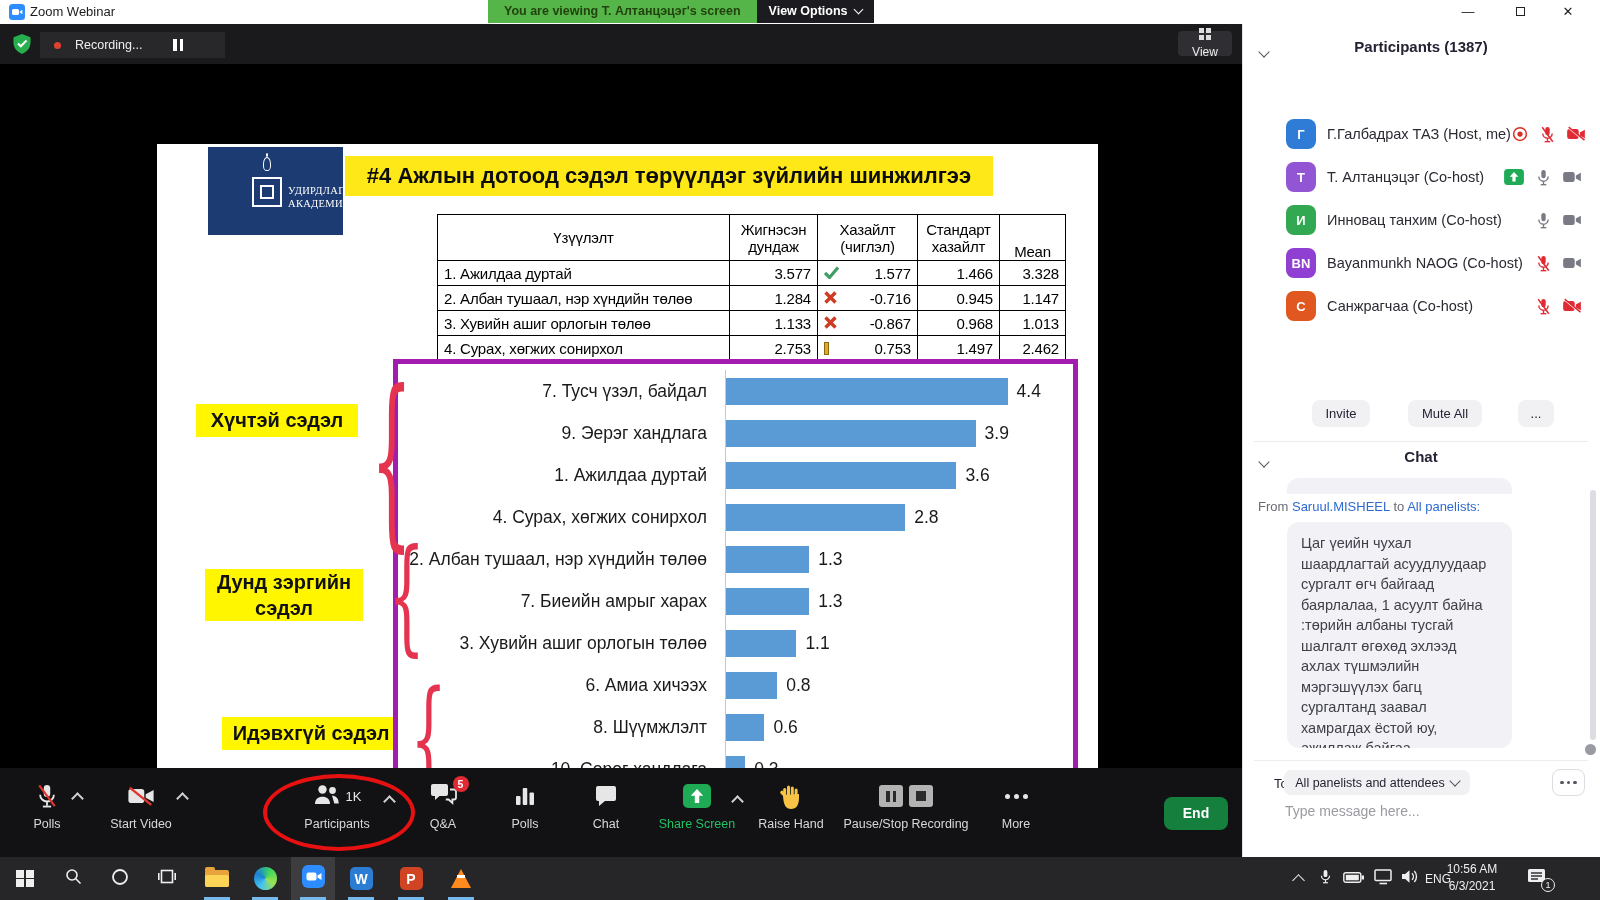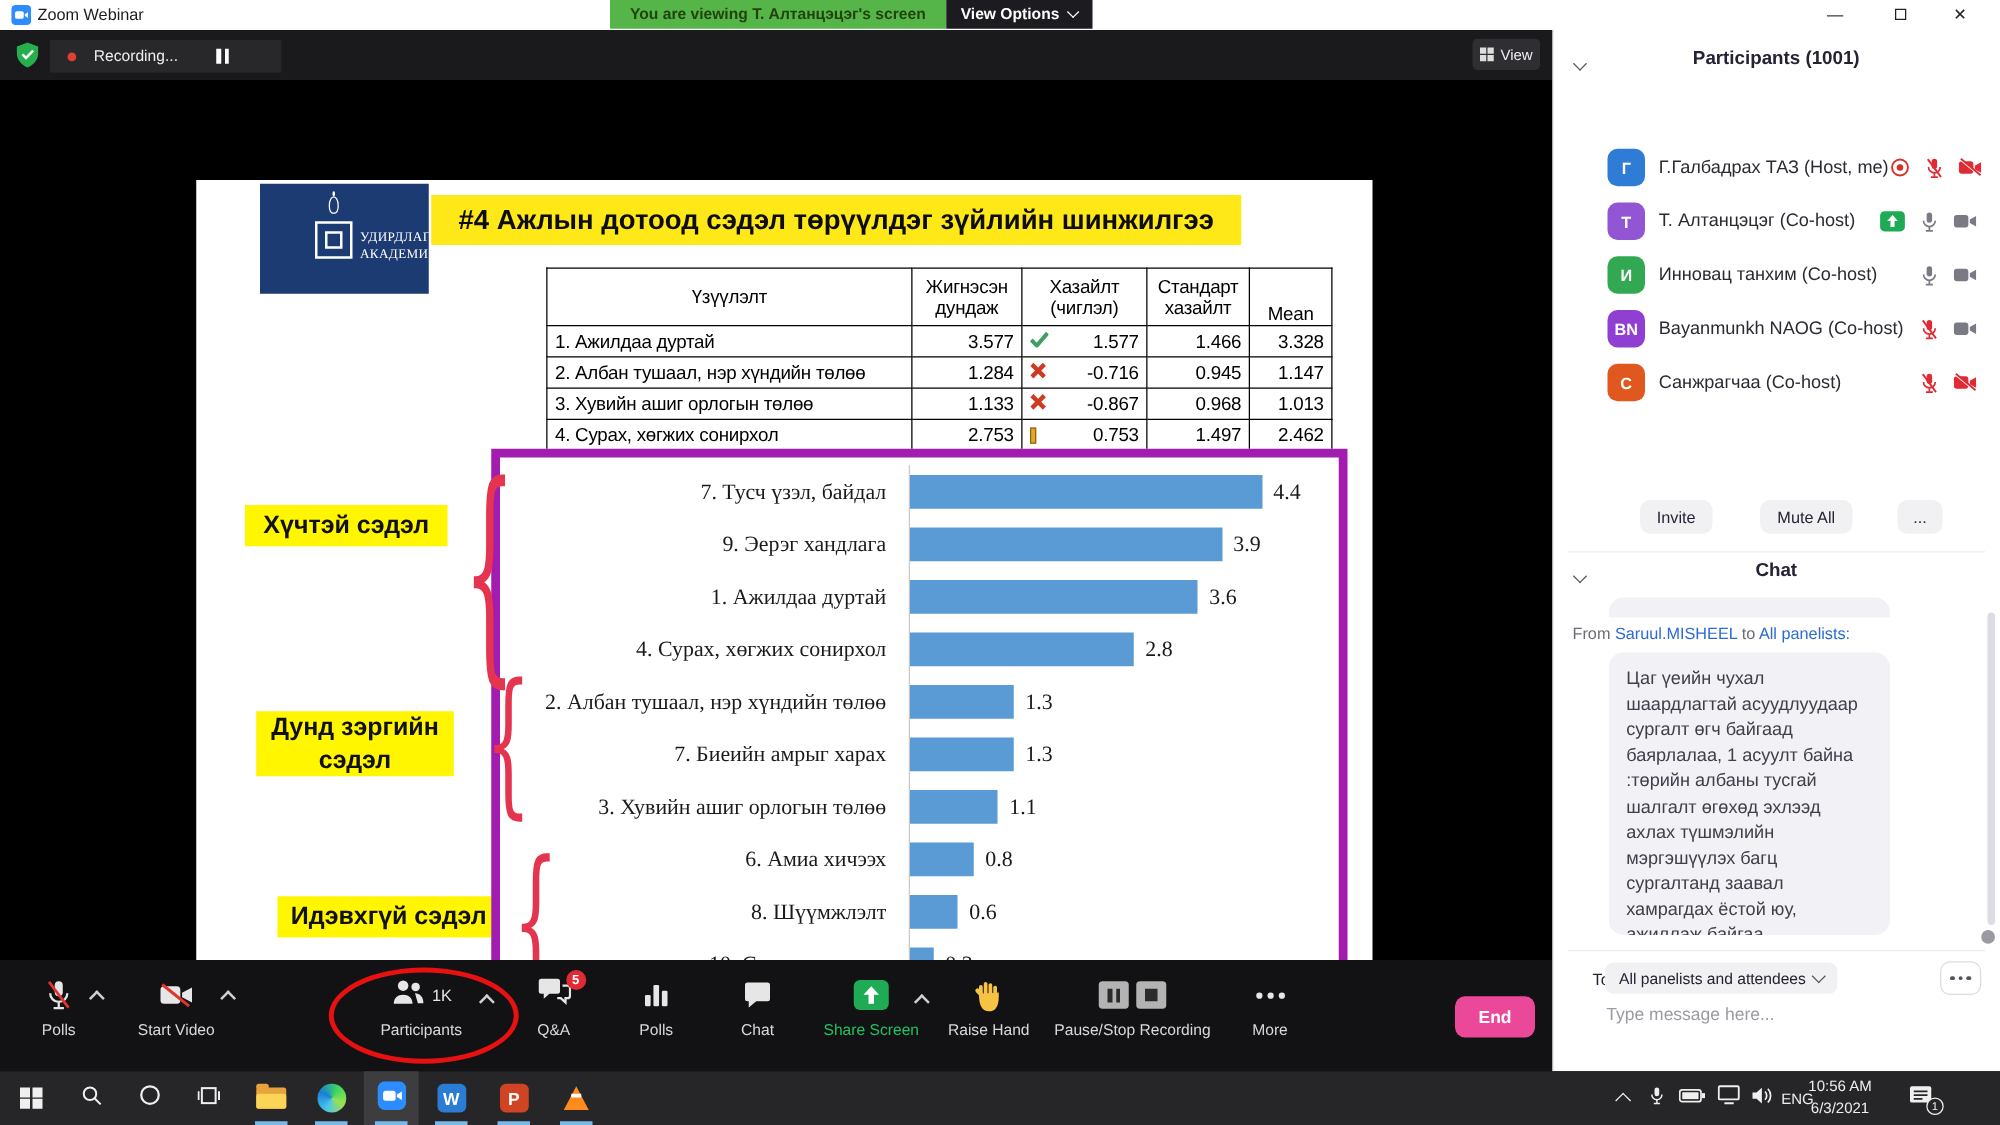--- a/index.html
+++ b/index.html
@@ -27,7 +27,7 @@
   .rec-pause i { display:block; width:3.5px; height:12px; background:#fff; }
   .rec-stop { width:11px; height:11px; background:#fff; margin-left:8px; }
   .shield { position:absolute; left:12px; top:33px; }
-  .view-btn { position:absolute; left:1178px; top:31px; width:54px; height:25px; background:#2e2e33; border-radius:4px; color:#eee; font-size:12px; display:flex; align-items:center; justify-content:center; gap:5px; }
+  .view-btn { position:absolute; left:1178px; top:31px; width:54px; height:25px; background:#2e2e33; border-radius:4px; color:#eee; font-size:12px; display:flex; align-items:center; justify-content:center; gap:5px;flex-direction:column; }
   .grid-ico { display:inline-grid; grid-template-columns:5px 5px; gap:1.5px; }
   .grid-ico i { width:5px; height:5px; background:#ddd; }
 

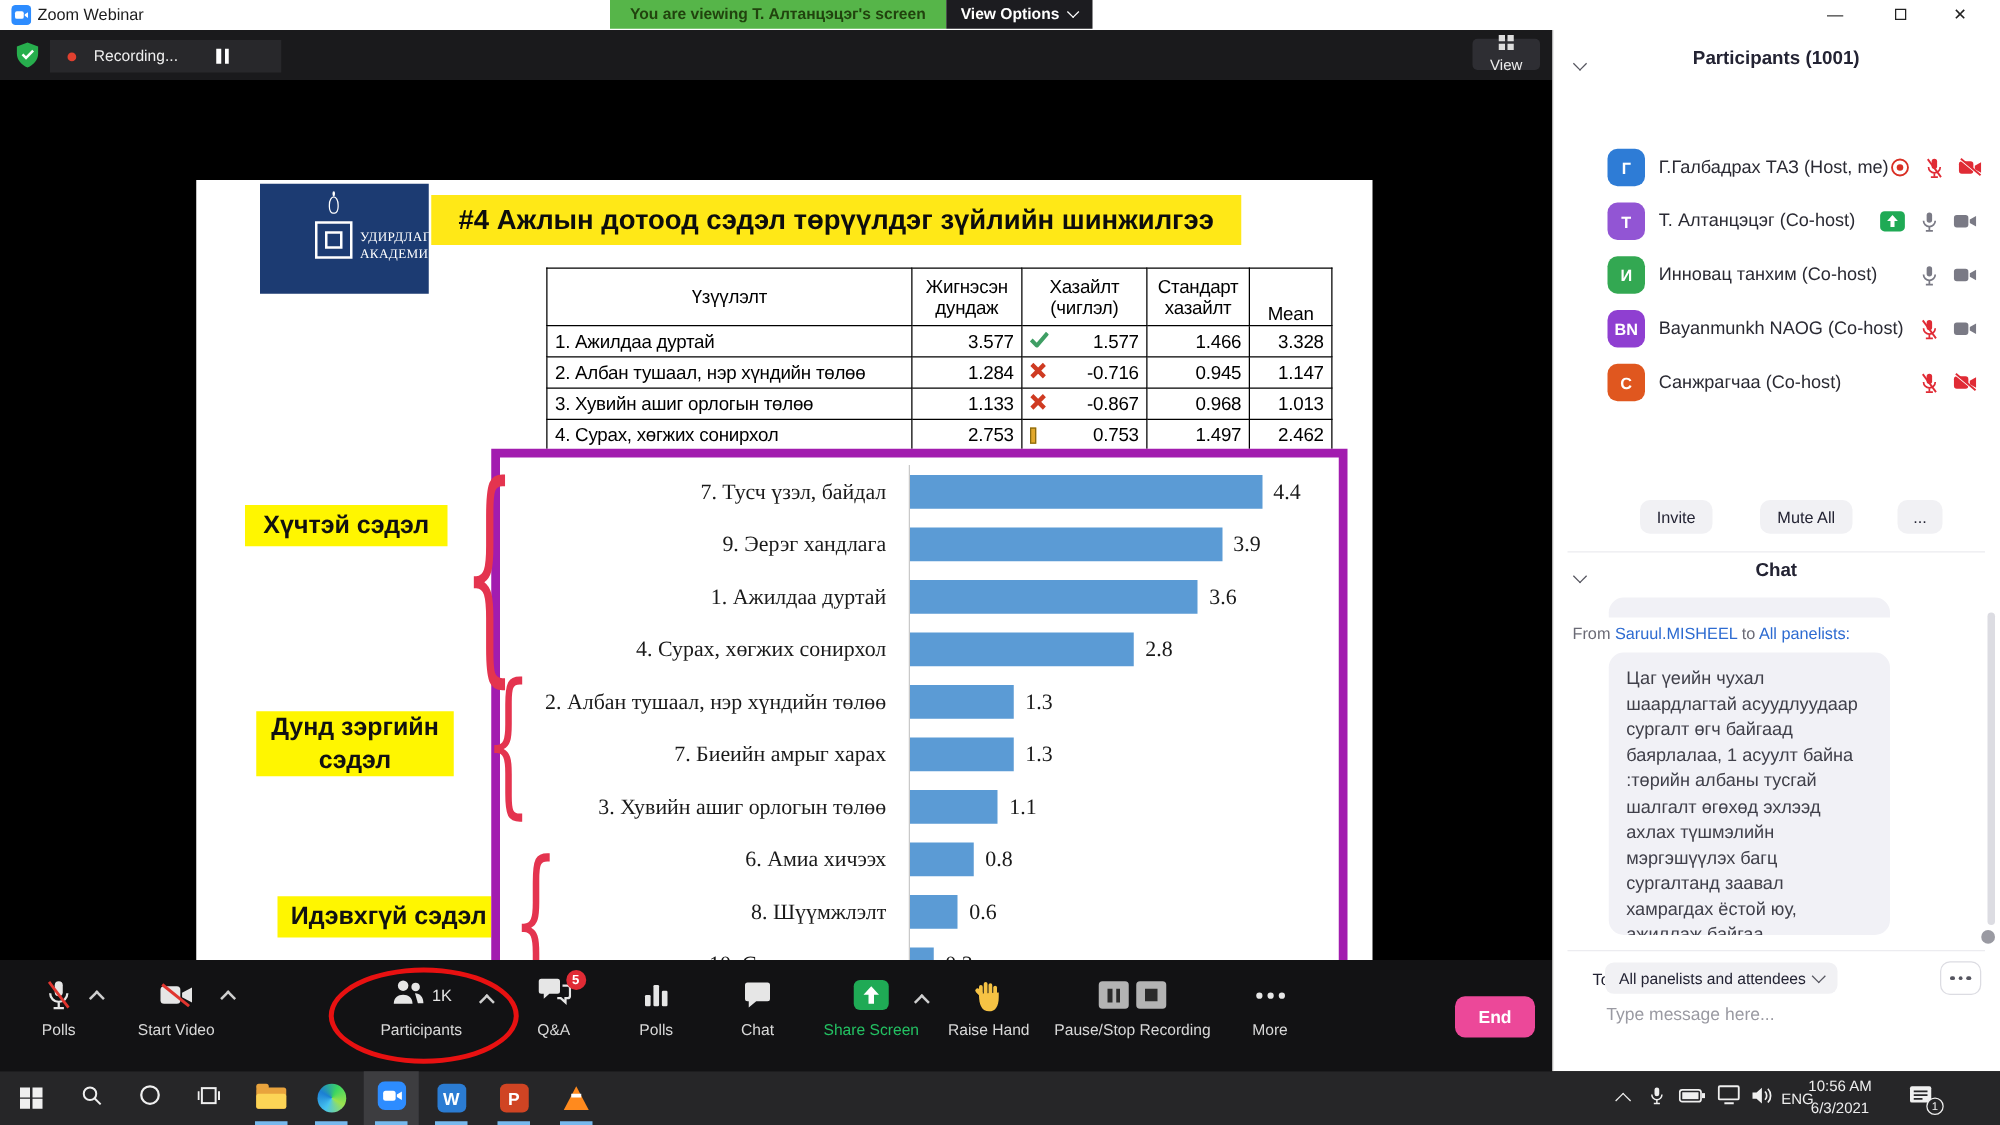--- a/index.html
+++ b/index.html
@@ -492,7 +492,7 @@
   <div class="panel"></div>
 
   <span class="panel-chev" style="left:1260px;top:42px;"><span class="chev-down"></span></span>
-  <div class="panel-title">Participants (1001)</div>
+  <div class="panel-title">Participants (1387)</div>
 
 
   <div id="participant-list">

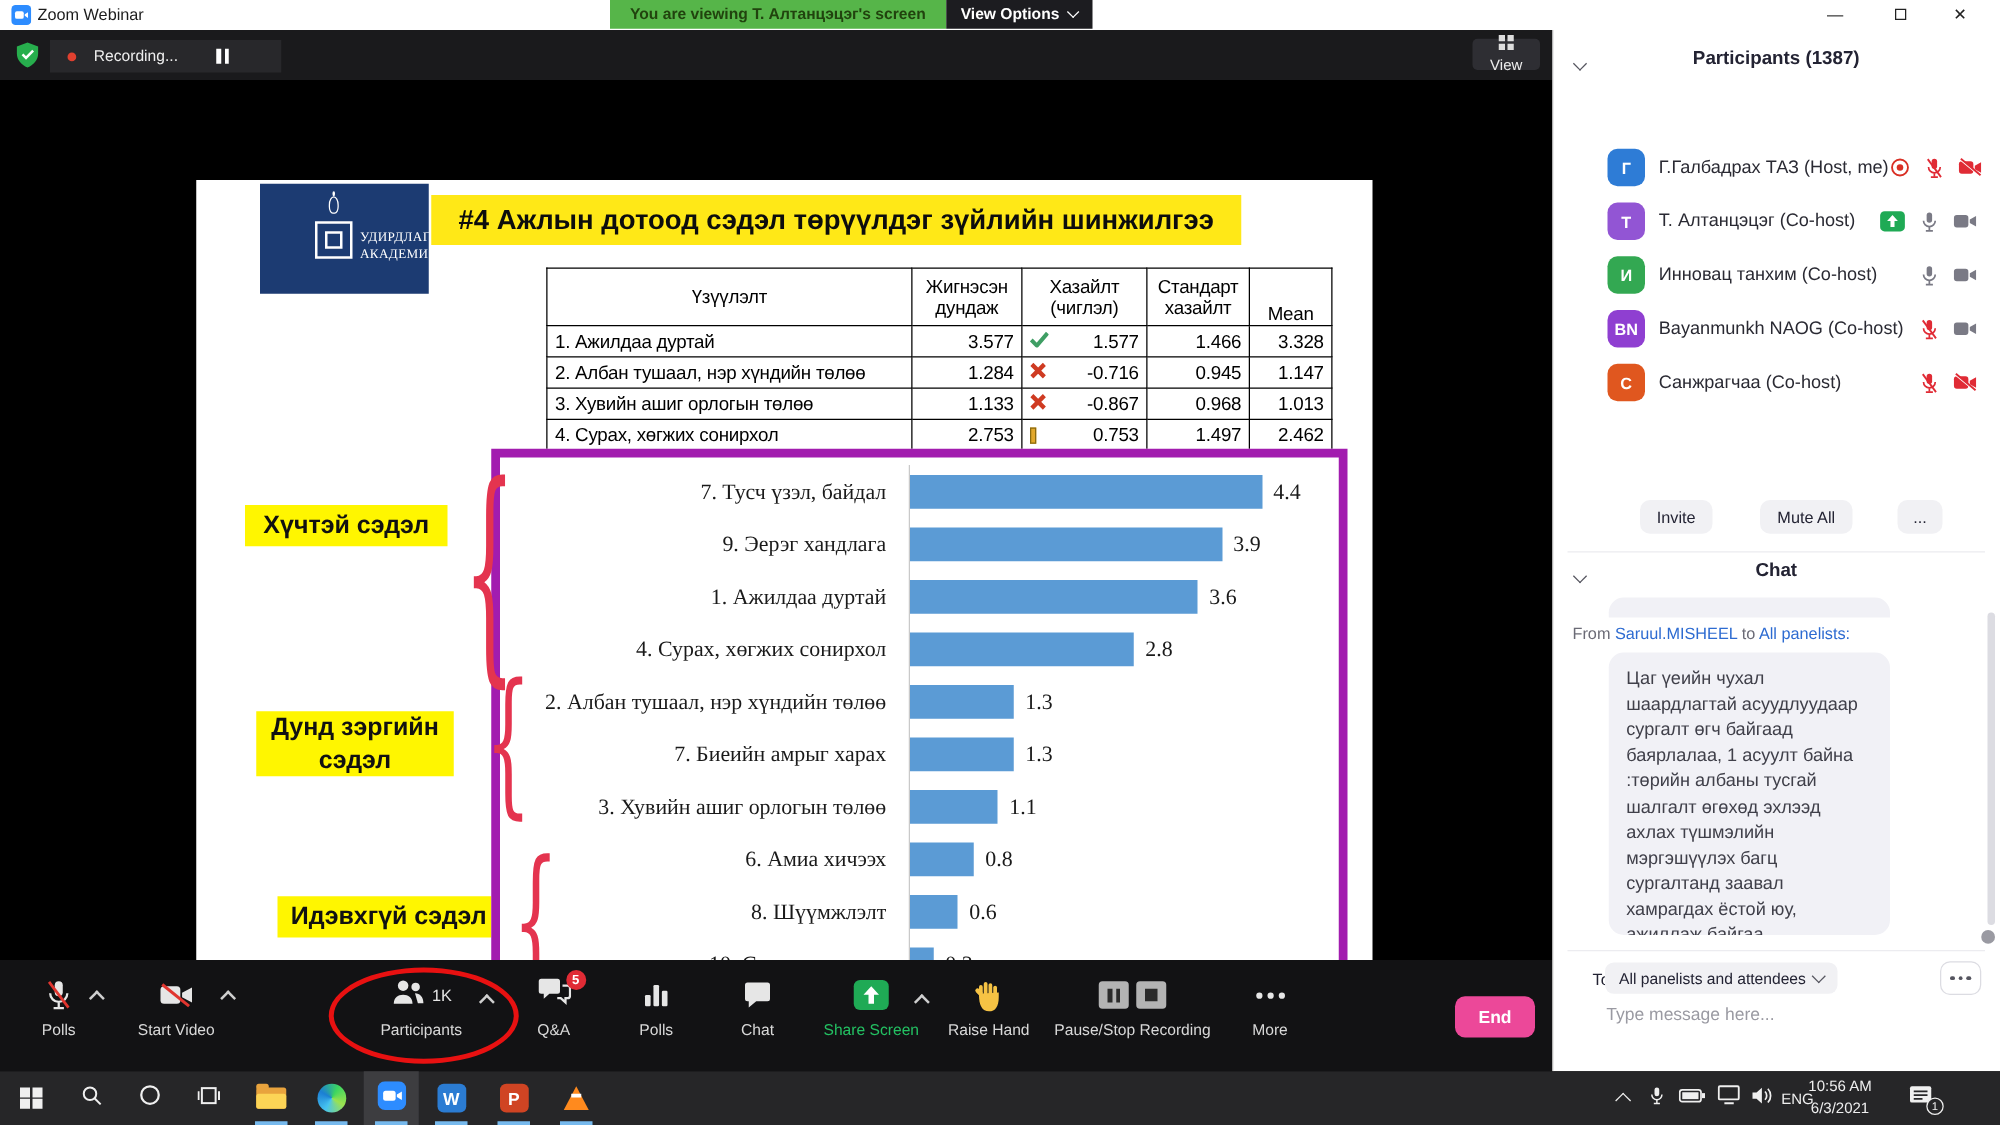--- a/index.html
+++ b/index.html
@@ -53,7 +53,7 @@
   .dev-warn { display:inline-block; width:5px; height:13px; background:#e3a82b; border:1px solid #8a6a10; }
 
   
-  .chart-panel { position:absolute; left:236px; top:215px; width:685px; height:473px; background:#fff; border:7px solid #a21caf; z-index:5;font-family:Liberation Serif, serif; }
+  .chart-panel { position:absolute; left:236px; top:215px; width:685px; height:473px; background:#fff; border:5px solid #a21caf; z-index:5; }
   .chart-axis-line { position:absolute; left:327px; top:6px; width:1px; height:436px; background:#c9c9c9; }
   .chart-row { position:absolute; left:0; height:27px; width:100%; }
   .c-lab { position:absolute; left:0; top:0; width:318px; padding-right:9px; text-align:right; font-size:17.5px; color:#1a1a1a; line-height:27px; white-space:nowrap; }

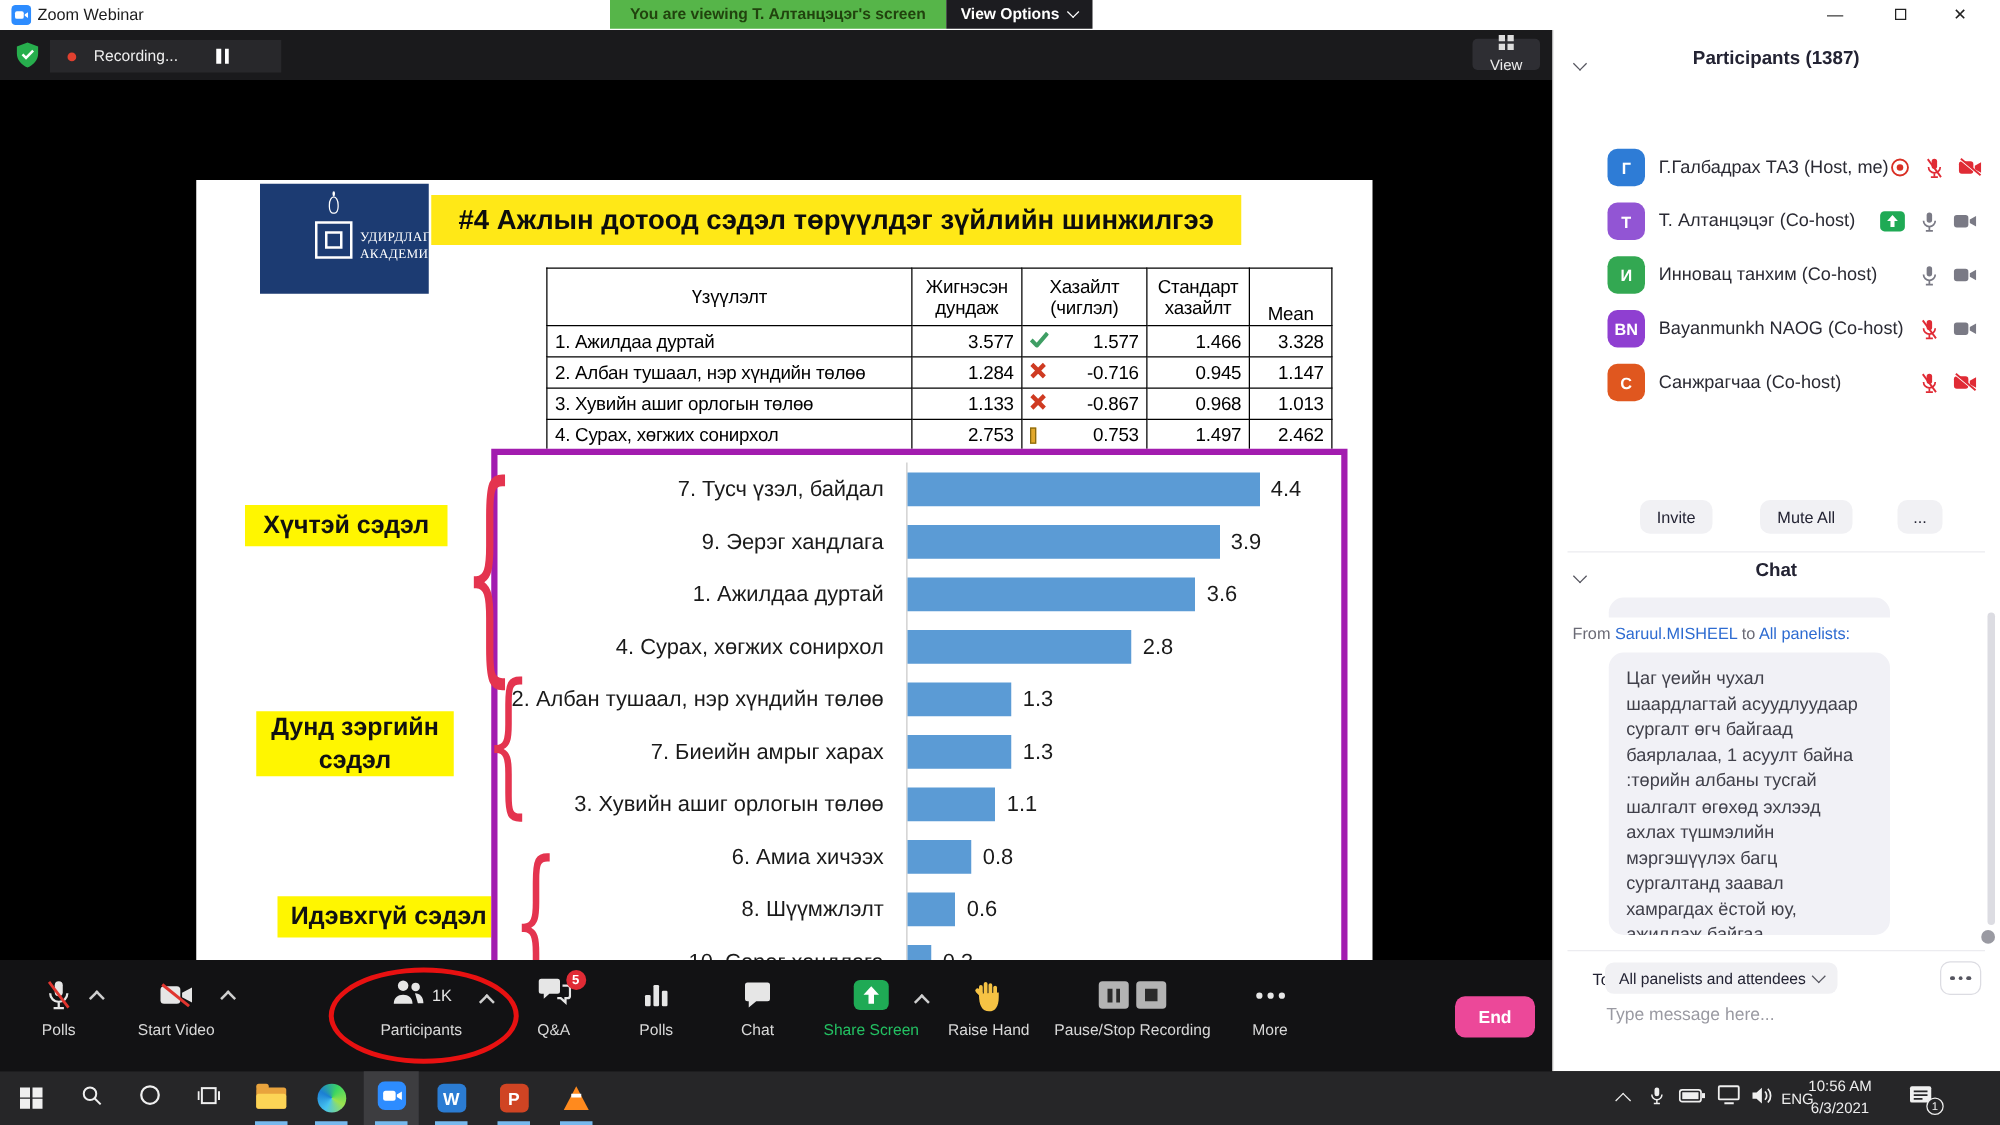--- a/index.html
+++ b/index.html
@@ -86,7 +86,7 @@
   .rec-btn i.sq { display:block; width:10px; height:10px; background:#2b2b2b; }
   .more-dots { display:flex; gap:4px; align-items:center; height:28px; }
   .more-dots i { width:5px; height:5px; border-radius:50%; background:#e6e6e6; }
-  .end-btn { position:absolute; left:1164px; top:797px; width:64px; height:33px; background:#ec4899; border-radius:8px; color:#fff; font-weight:bold; font-size:14px; text-align:center; line-height:33px; z-index:11; }
+  .end-btn { position:absolute; left:1164px; top:797px; width:64px; height:33px; background:#15803d; border-radius:8px; color:#fff; font-weight:bold; font-size:14px; text-align:center; line-height:33px; z-index:11; }
   .red-ellipse { position:absolute; left:263px; top:774px; width:152px; height:77px; border:4px solid #e81111; border-radius:50%; z-index:50; pointer-events:none; }
 
   

